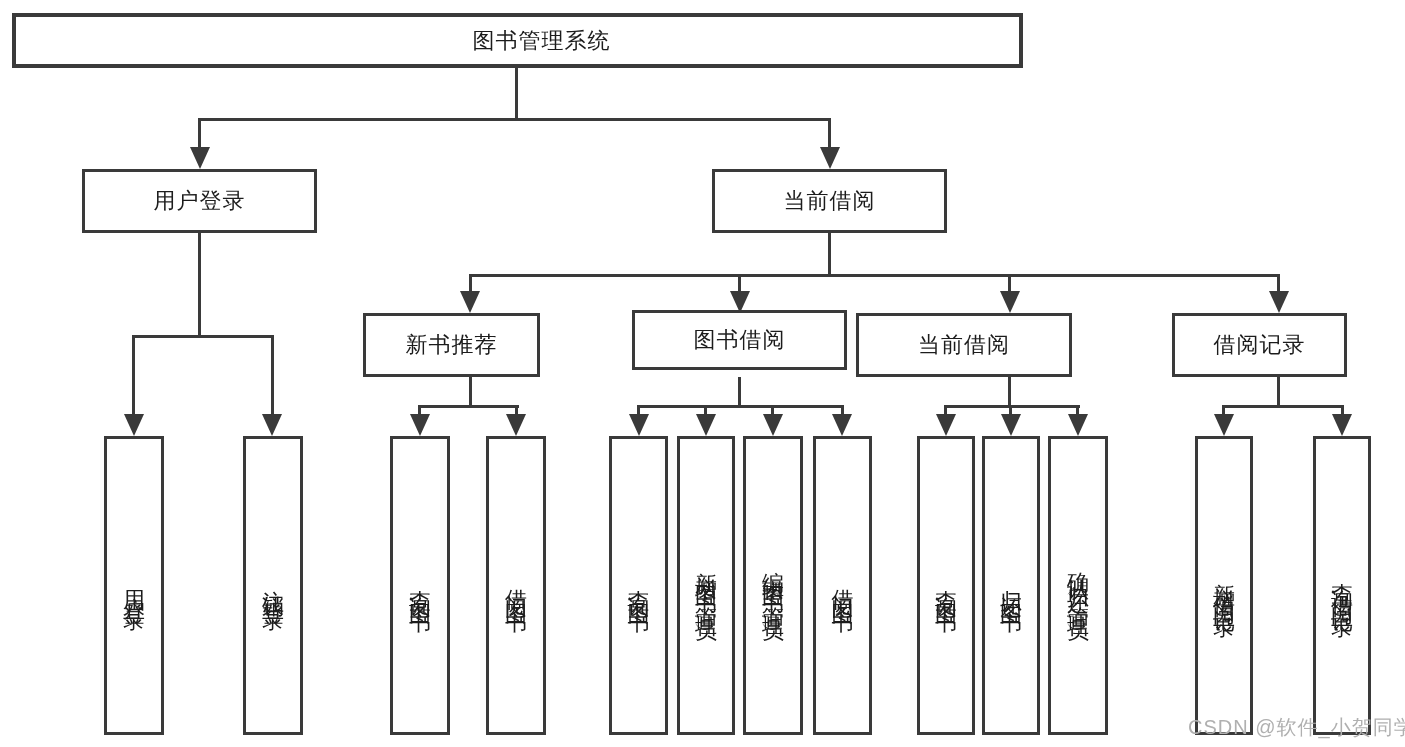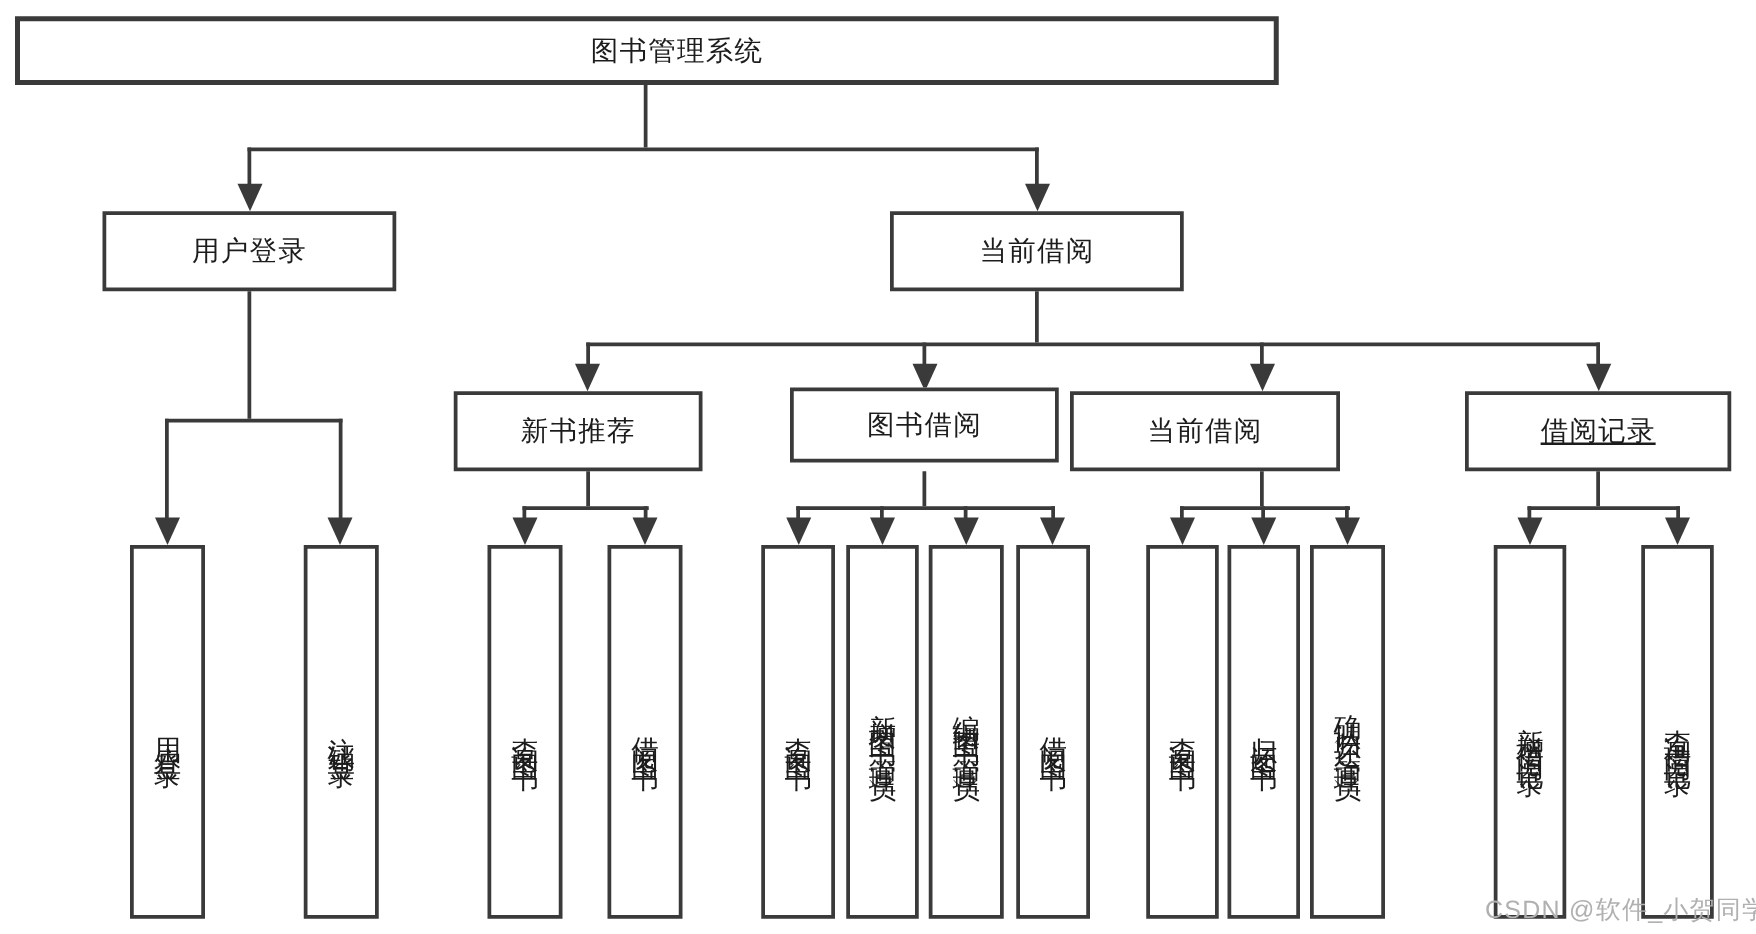--- a/index.html
+++ b/index.html
@@ -75,7 +75,7 @@
   <div class="arrow" style="left:1000px; top:291px;"></div>
   <div class="arrow" style="left:1269px; top:291px;"></div>
 
-  <div class="box" style="left:363px; top:313px; width:199px; height:64px;">
+  <div class="box" style="left:363px; top:313px; width:177px; height:64px;">
     <span class="hlabel">新书推荐</span>
   </div>
   <div class="box" style="left:632px; top:310px; width:215px; height:60px;">

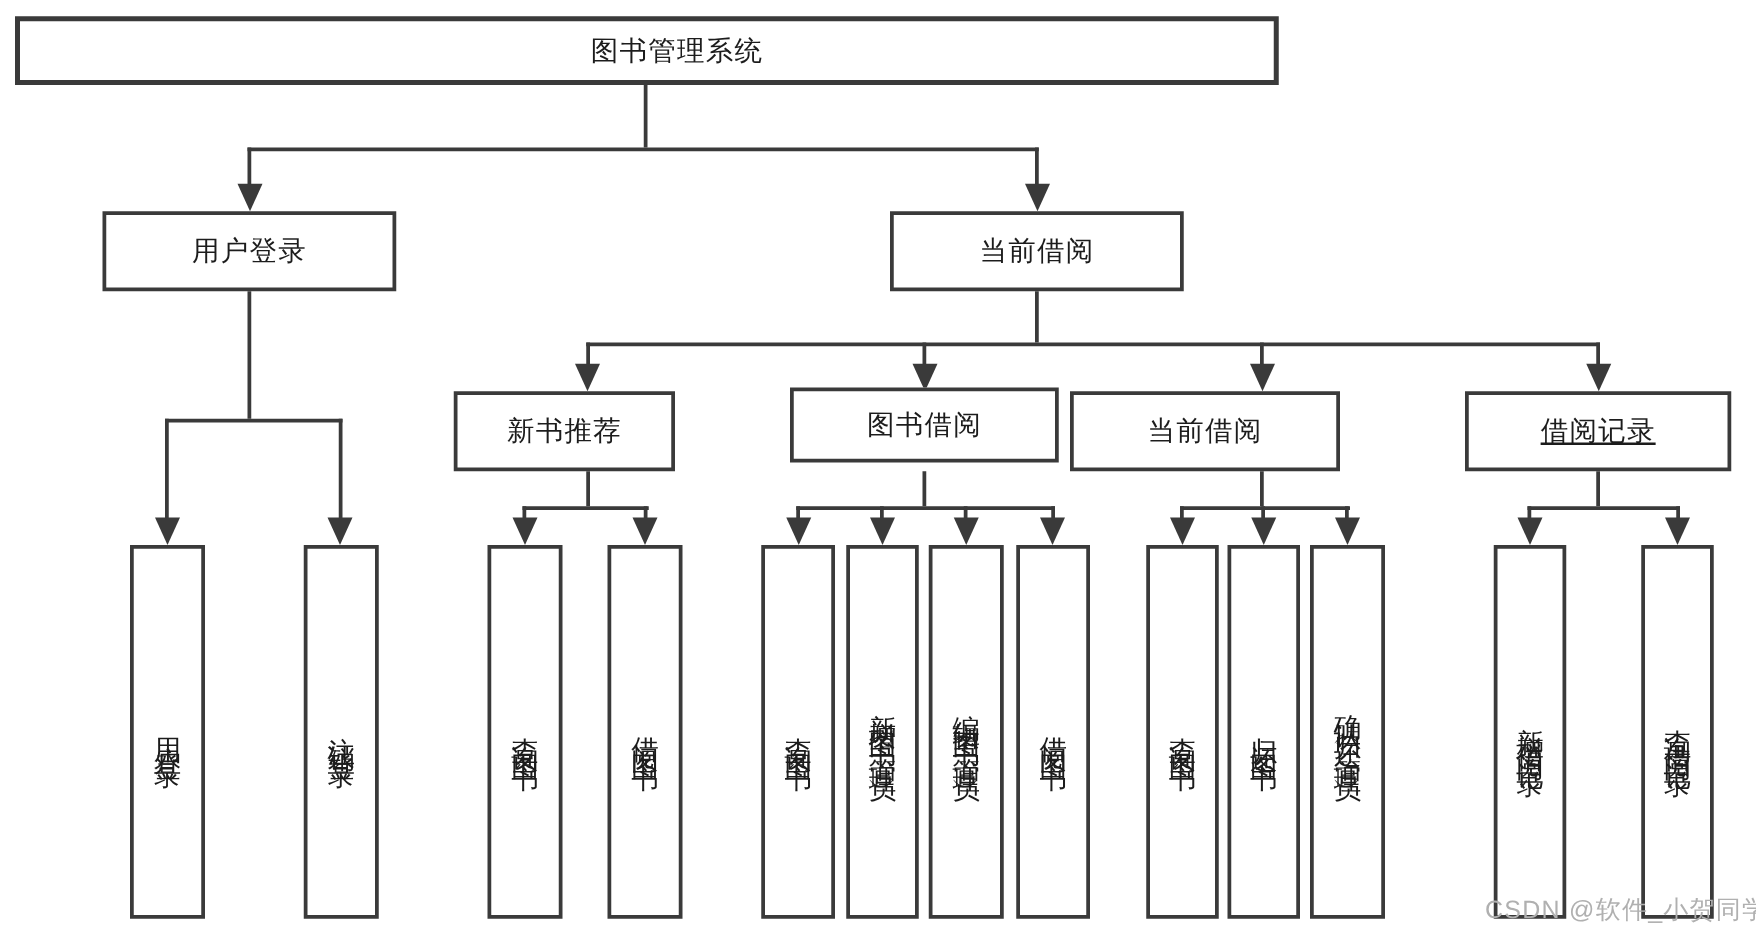--- a/index.html
+++ b/index.html
@@ -84,7 +84,7 @@
   <div class="box" style="left:856px; top:313px; width:216px; height:64px;">
     <span class="hlabel">当前借阅</span>
   </div>
-  <div class="box" style="left:1172px; top:313px; width:213px; height:64px;text-decoration:underline;">
+  <div class="box" style="left:1172px; top:313px; width:175px; height:64px;">
     <span class="hlabel">借阅记录</span>
   </div>
 

